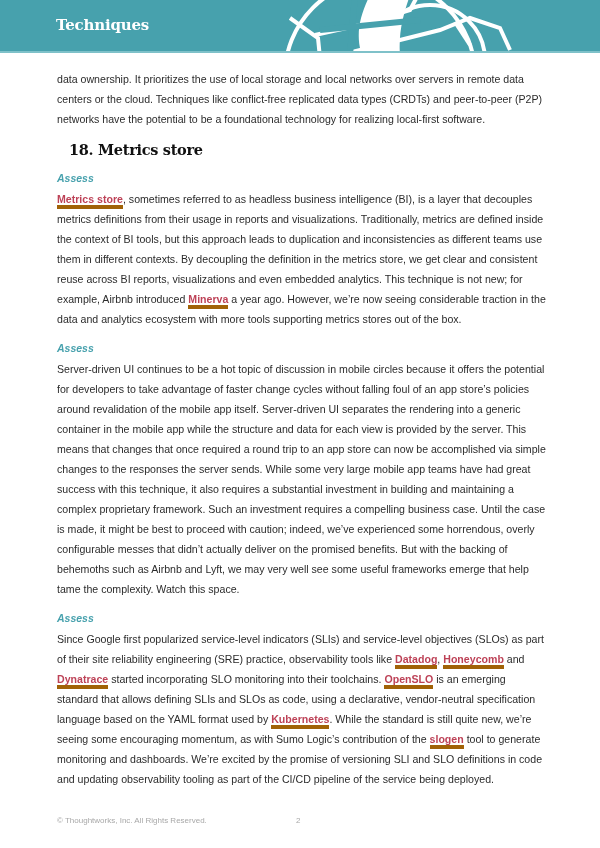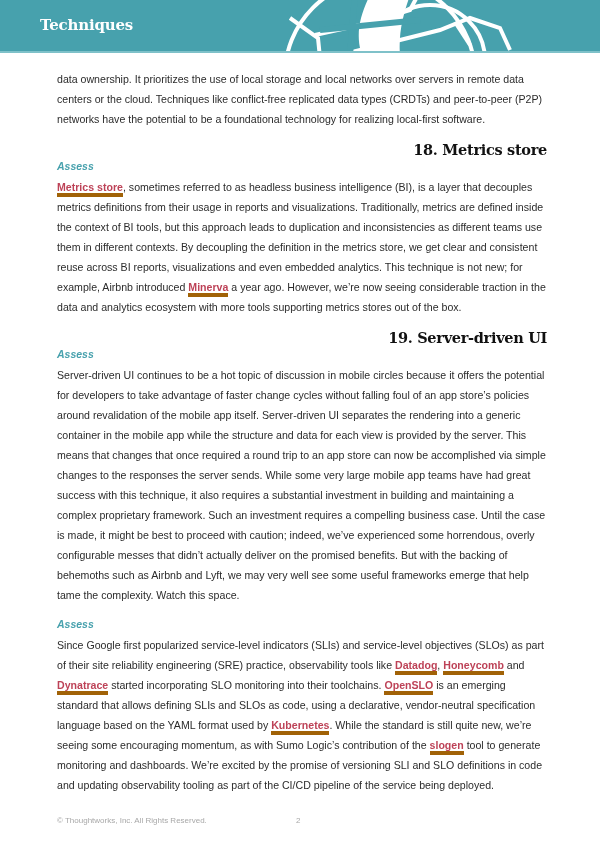--- a/index.html
+++ b/index.html
@@ -18,7 +18,7 @@
     background: #7fc1c9;
   }
   .header-title {
-    position: absolute; left: 40px; top: 16px;
+    position: absolute; left: 56px; top: 16px;
     font-family: "DejaVu Serif", serif; font-weight: bold; font-size: 15px;
     color: #ffffff; letter-spacing: -0.2px;
   }

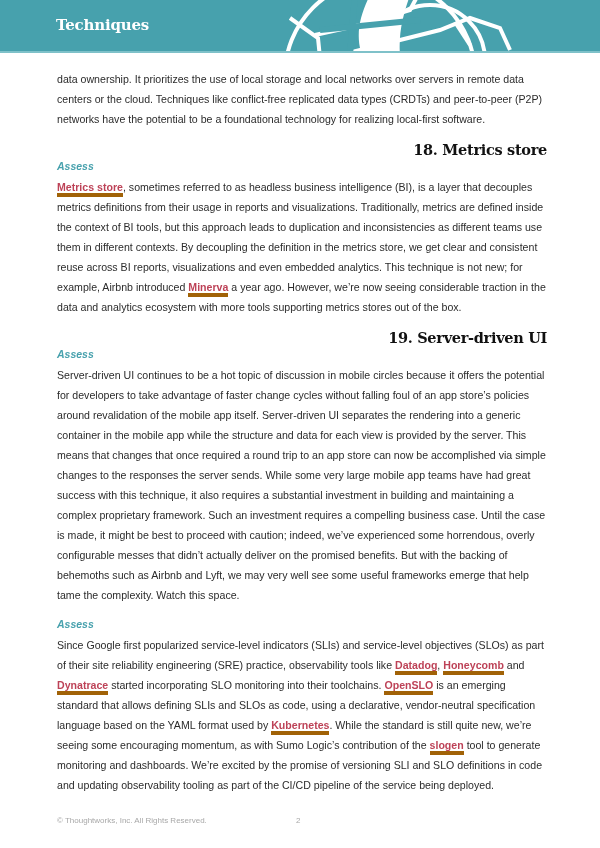--- a/index.html
+++ b/index.html
@@ -30,8 +30,8 @@
     margin: 0; font-size: 10.6px; line-height: 20px; color: #2b2b2b;
   }
   h2.section-title {
-    margin: 0; font-family: "DejaVu Serif", serif; font-weight: bold;
-    font-size: 14.5px; line-height: 18px; color: #111; letter-spacing: -0.3px; text-align: right;
+    margin: 12px; font-family: "DejaVu Serif", serif; font-weight: bold;
+    font-size: 14.5px; line-height: 18px; color: #111; letter-spacing: -0.3px;
   }
   .ring {
     margin: 0 0 4px 0; font-style: italic; font-weight: bold; font-size: 10.5px;

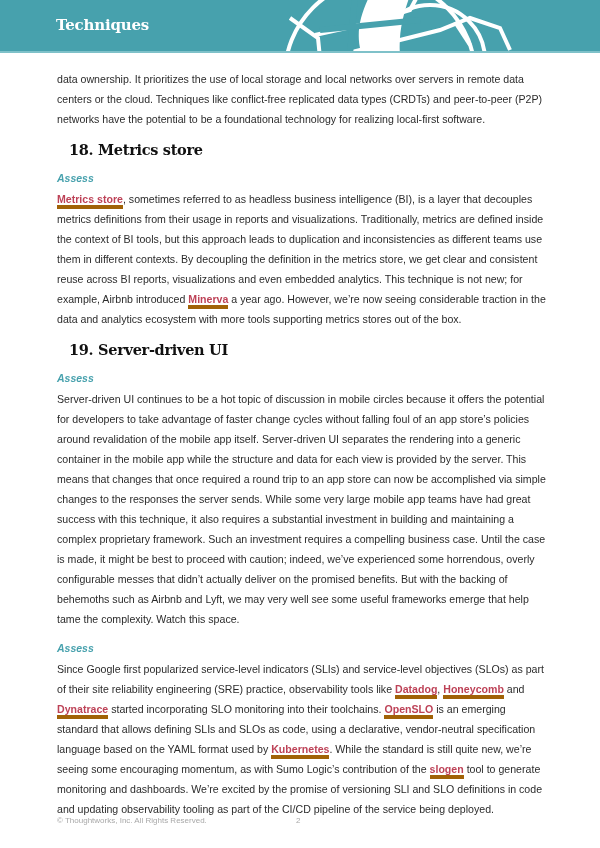--- a/index.html
+++ b/index.html
@@ -80,7 +80,6 @@
   </div>
 
   <div class="section">
-    <h2 class="section-title">19. Server-driven UI</h2>
     <div class="ring">Assess</div>
     <p class="body"><span>Server-driven UI continues to be a hot topic of discussion in mobile circles because it offers the potential for developers to take advantage of faster change cycles without falling foul of an app store’s policies around revalidation of the mobile app itself. Server-driven UI separates the rendering into a generic container in the mobile app while the structure and data for each view is provided by the server. This means that changes that once required a round trip to an app store can now be accomplished via simple changes to the responses the server sends. While some very large mobile app teams have had great success with this technique, it also requires a substantial investment in building and maintaining a complex proprietary framework. Such an investment requires a compelling business case. Until the case is made, it might be best to proceed with caution; indeed, we’ve experienced some horrendous, overly configurable messes that didn’t actually deliver on the promised benefits. But with the backing of behemoths such as Airbnb and Lyft, we may very well see some useful frameworks emerge that help tame the complexity. Watch this space.</span></p>
   </div>

